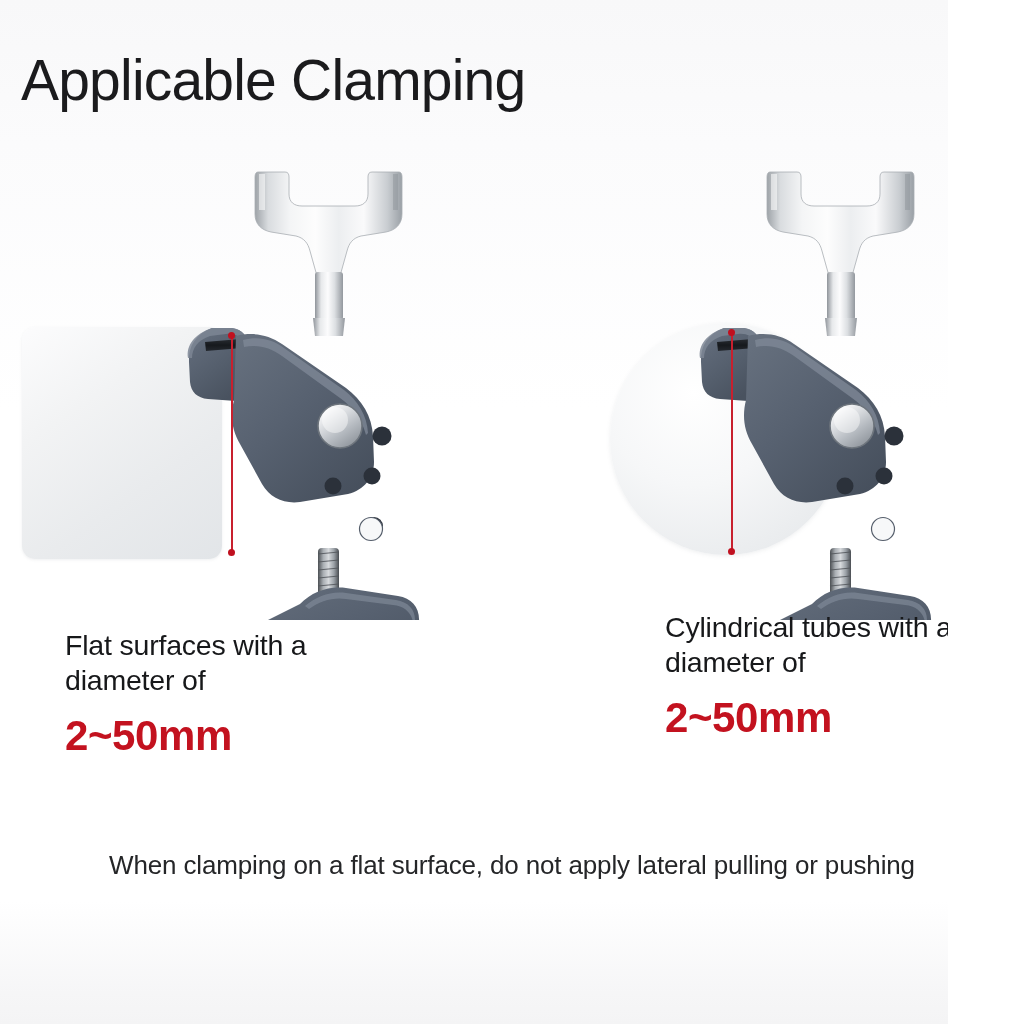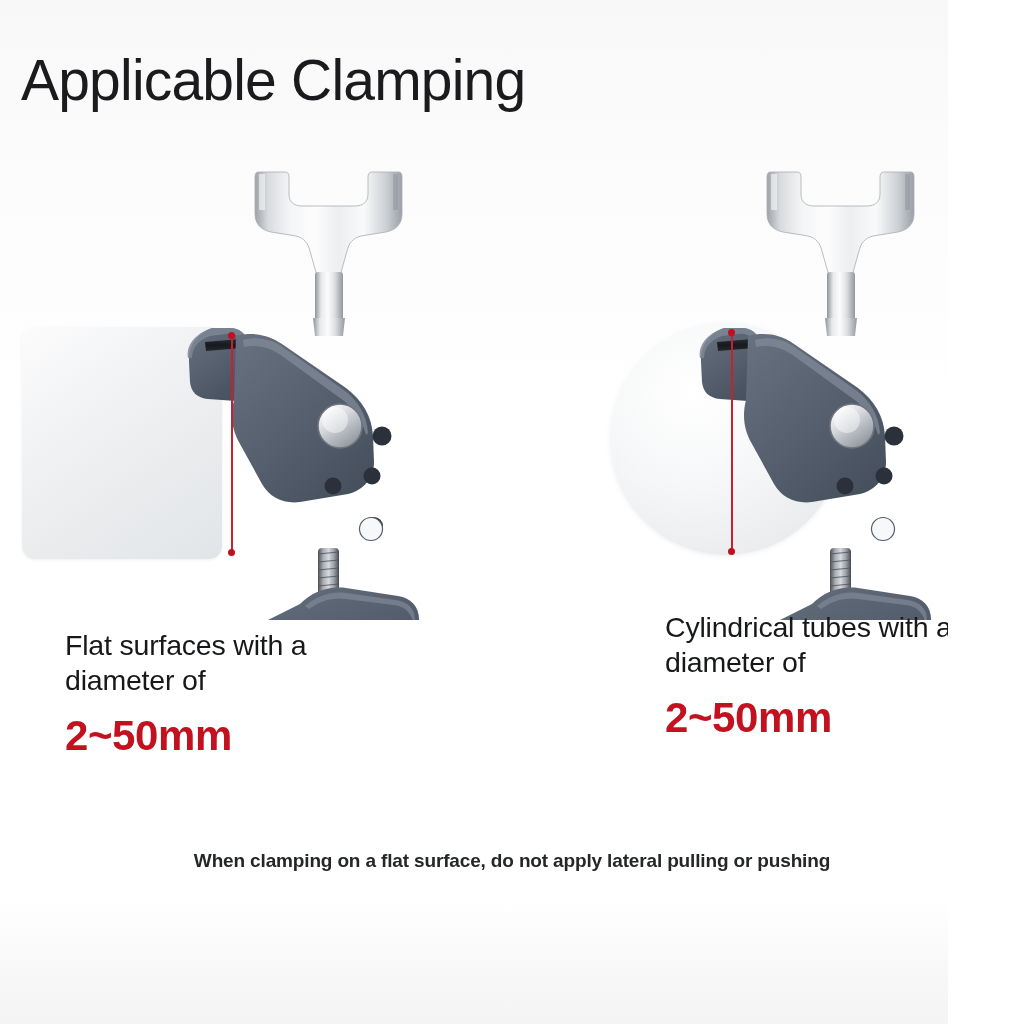--- a/index.html
+++ b/index.html
@@ -119,8 +119,8 @@
     text-align: center;
   }
   #footer .f-line {
-    font-size: 19px;
-    font-weight: 700;
+    font-size: 26px;
+    font-weight: 400;
     color: #252628;
     line-height: 1.38;
     letter-spacing: -0.15px;

